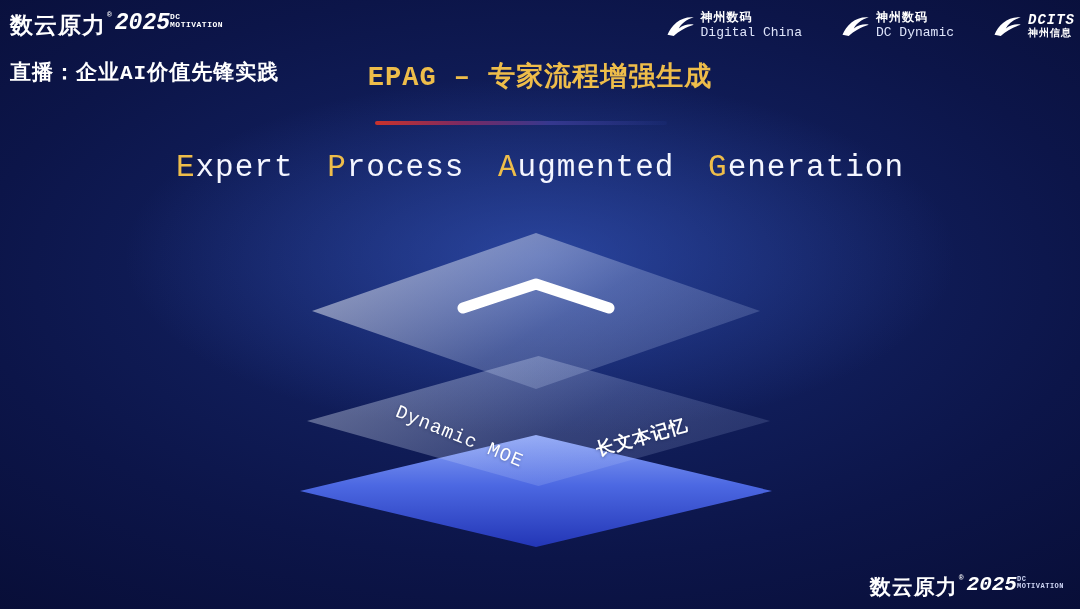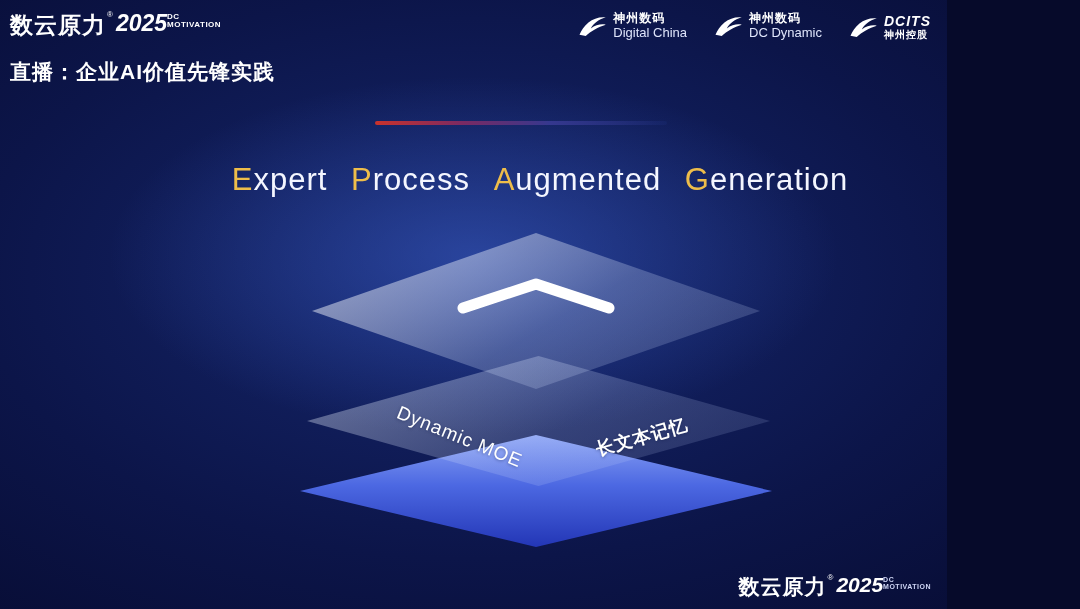--- a/index.html
+++ b/index.html
@@ -10,10 +10,11 @@
     background:#060a2a;
   }
   .slide {
-    position:relative; width:947px; height:609px; overflow:hidden; color:#fff;
+    position:relative; width:1080px; height:609px; overflow:hidden; color:#fff;
     background:
       radial-gradient(ellipse 55% 42% at 50% 42%, rgba(58,92,196,0.55) 0%, rgba(40,70,170,0.0) 70%),
       radial-gradient(ellipse 95% 85% at 50% 45%, #16286f 0%, #0c1549 55%, #060a2e 100%);
+    font-family: Liberation Mono, monospace;
   }
 
   

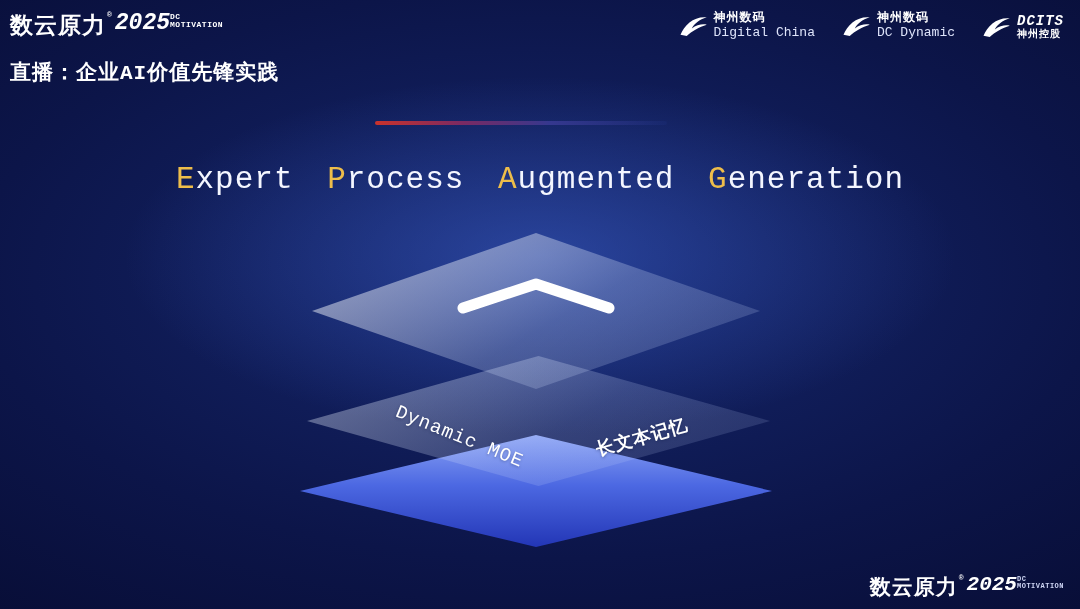--- a/index.html
+++ b/index.html
@@ -31,7 +31,7 @@
   .live-label { position:absolute; left:10px; top:58px; font-size:21px; font-weight:bold; letter-spacing:1px; }
 
   
-  .partners { position:absolute; right:16px; top:12px; display:flex; gap:26px; align-items:flex-end; }
+  .partners { position:absolute; right:5px; top:12px; display:flex; gap:38px; align-items:flex-start; }
   .partner { display:flex; align-items:center; gap:6px; }
   .partner .p-col { display:flex; flex-direction:column; line-height:1.15; }
   .partner .p-cn { font-size:12px; font-weight:bold; letter-spacing:1px; }

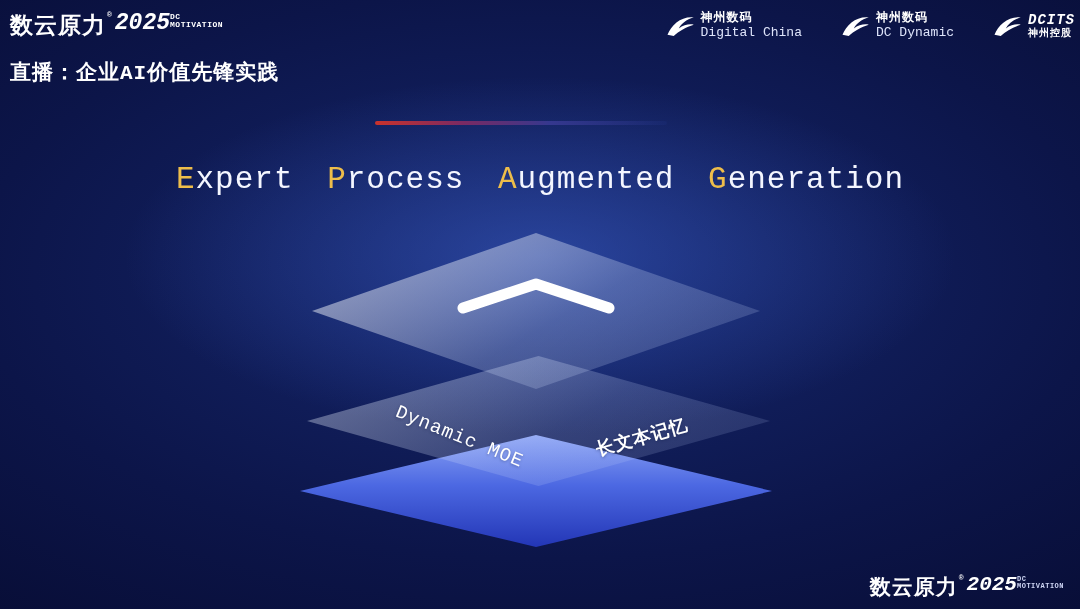--- a/index.html
+++ b/index.html
@@ -115,7 +115,7 @@
       </svg>
       <span class="p-col">
         <span class="p-primary">DCITS</span>
-        <span class="p-secondary">神州控股</span>
+        <span class="p-secondary">神州信息</span>
       </span>
     </div>
   </div>

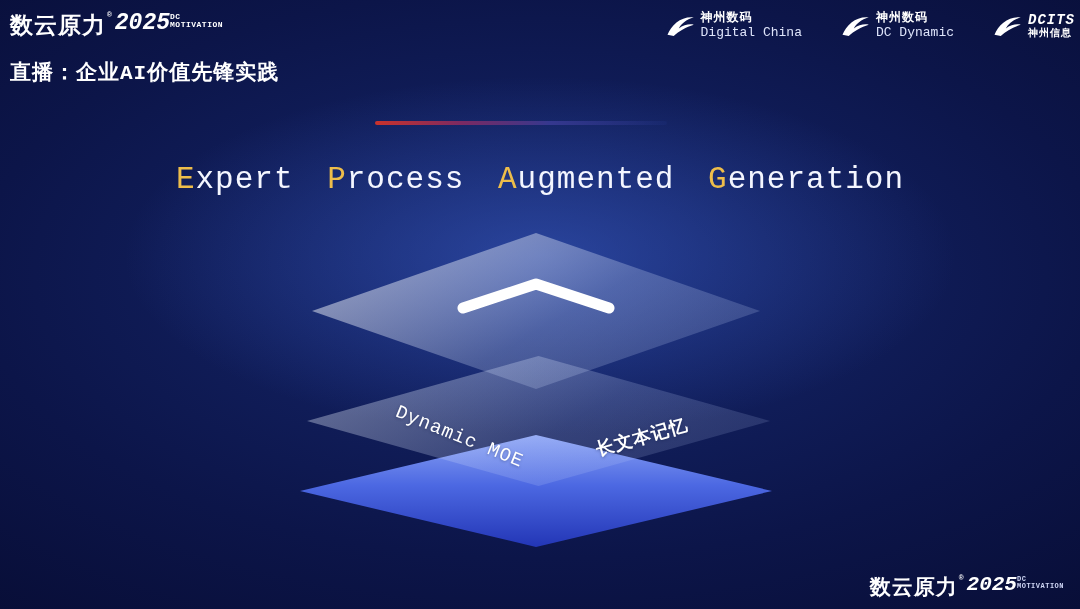--- a/index.html
+++ b/index.html
@@ -120,6 +120,7 @@
     </div>
   </div>
 
+  <div class="epag-title" style="color:#eebd4a;">EPAG – 专家流程增强生成</div>
 
   <div class="divider"></div>
 

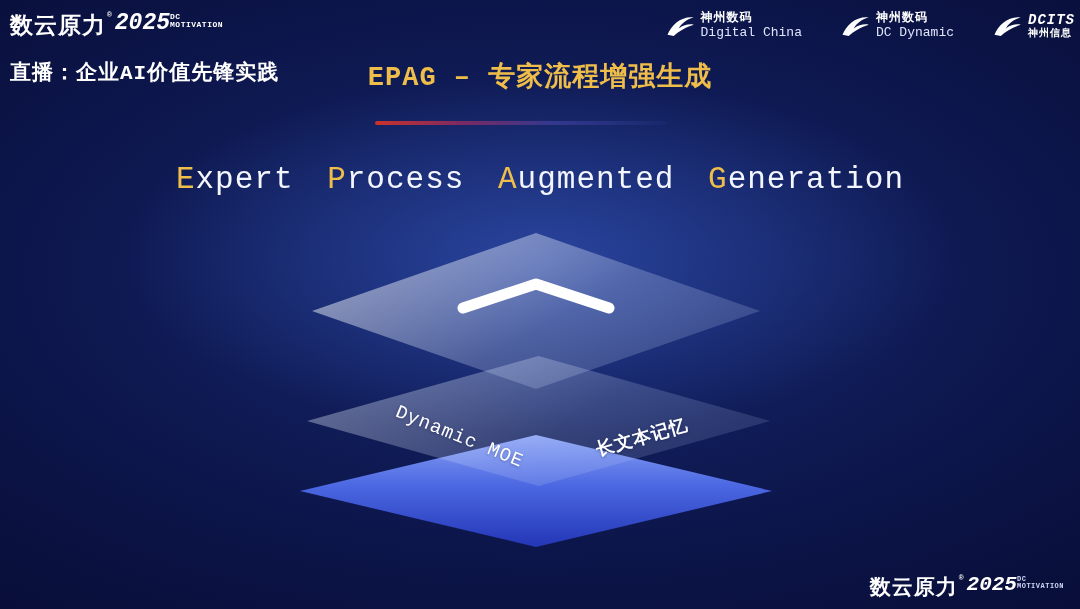--- a/index.html
+++ b/index.html
@@ -47,7 +47,7 @@
     background:linear-gradient(90deg, #c9322c 0%, #7a2a63 30%, #35388f 60%, rgba(35,60,150,0.15) 100%); }
   .subtitle { position:absolute; left:0; top:150px; width:1080px; text-align:center;
     font-size:31px; letter-spacing:1px; color:#f4f6ff; }
-  .subtitle .word { display:inline-block; margin:12px 7px; }
+  .subtitle .word { display:inline-block; margin:0 7px; }
 
   
   .stack { position:absolute; left:285px; top:228px; width:510px; height:340px; }

